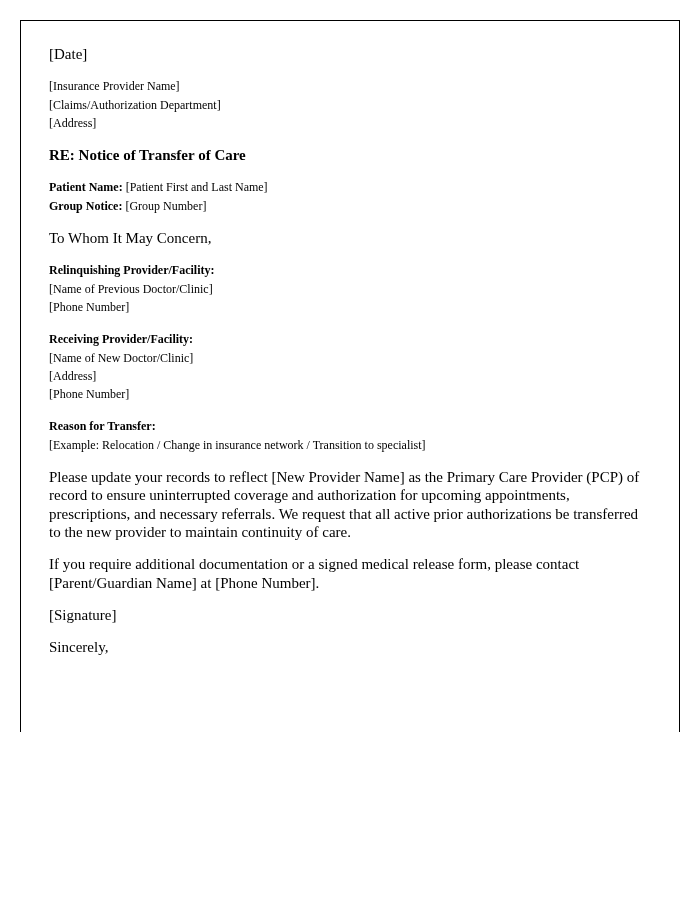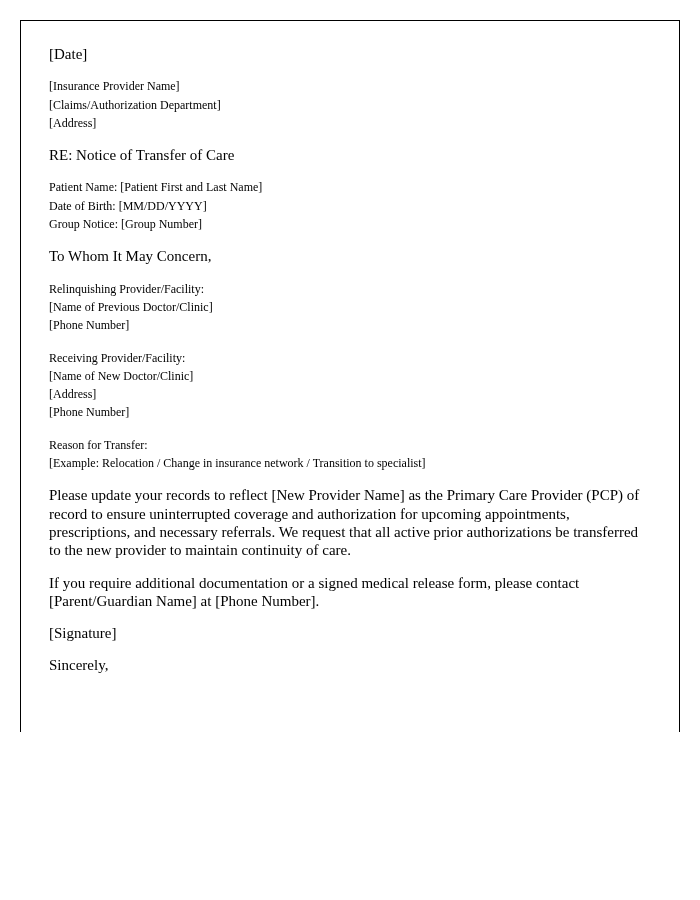--- a/index.html
+++ b/index.html
@@ -39,7 +39,7 @@
     font-size: 12px;
     line-height: 18.3px;
   }
-  .bold { font-weight: normal; }
+  .bold { font-weight: bold; }
 </style>
 </head>
 <body>

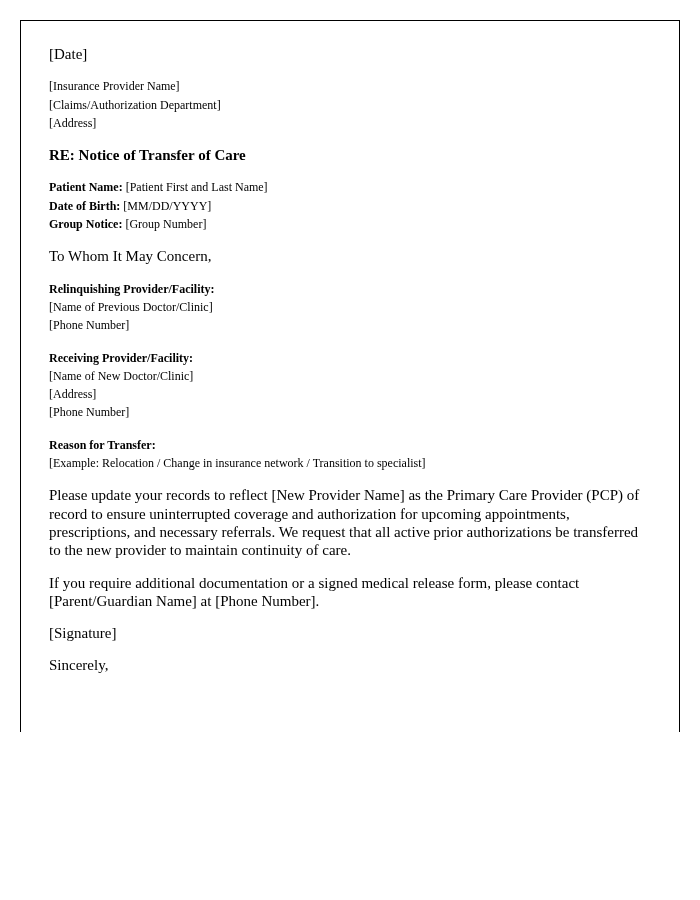--- a/index.html
+++ b/index.html
@@ -59,7 +59,6 @@
 
     <div class="block">
       <div class="line"><span class="bold">Patient Name:</span><span> [Patient First and Last Name]</span></div>
-      <div class="line"><span class="bold">Date of Birth:</span><span> [MM/DD/YYYY]</span></div>
       <div class="line"><span class="bold">Group Notice:</span><span> [Group Number]</span></div>
     </div>
 

